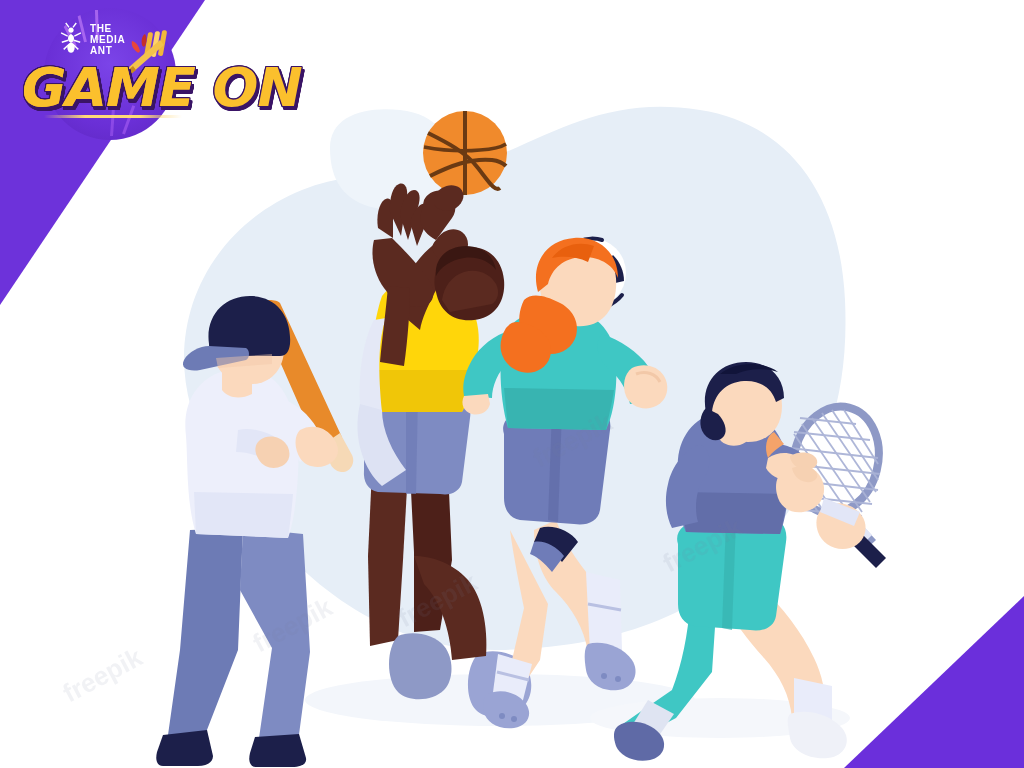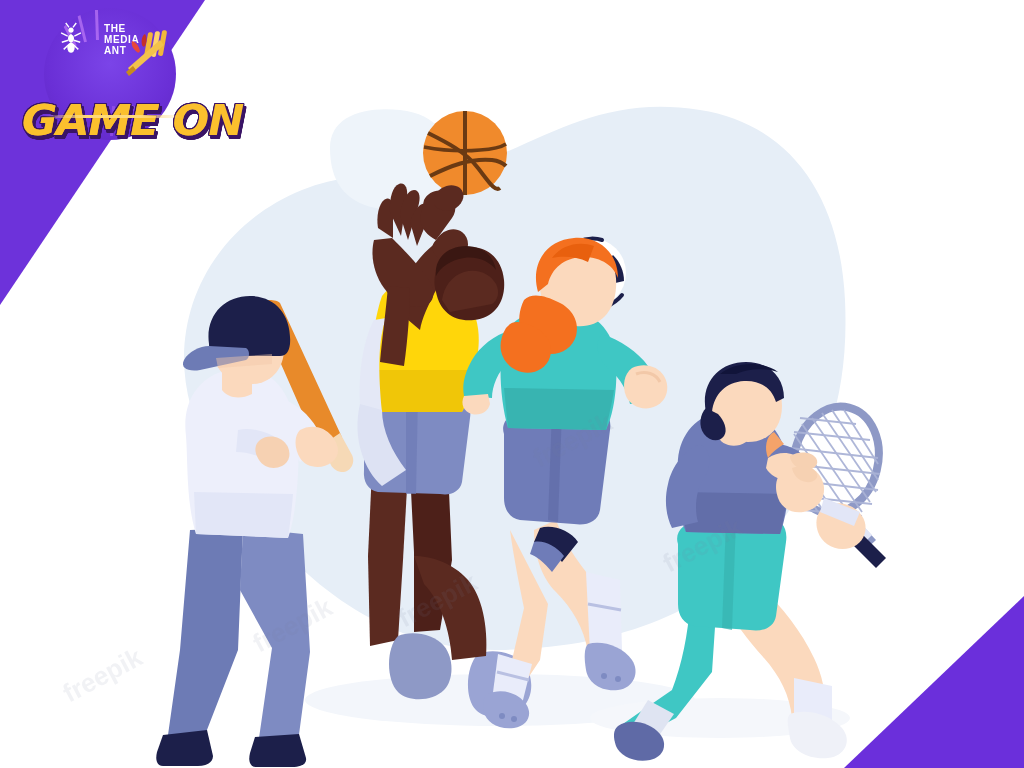--- a/index.html
+++ b/index.html
@@ -71,7 +71,7 @@
     left: 42px; top: 20px;
     display: flex;
     align-items: center;
-    gap: 20px;
+    gap: 6px;
     z-index: 3;
   }
   .ant-glyph { width: 26px; height: 34px; display: block; }

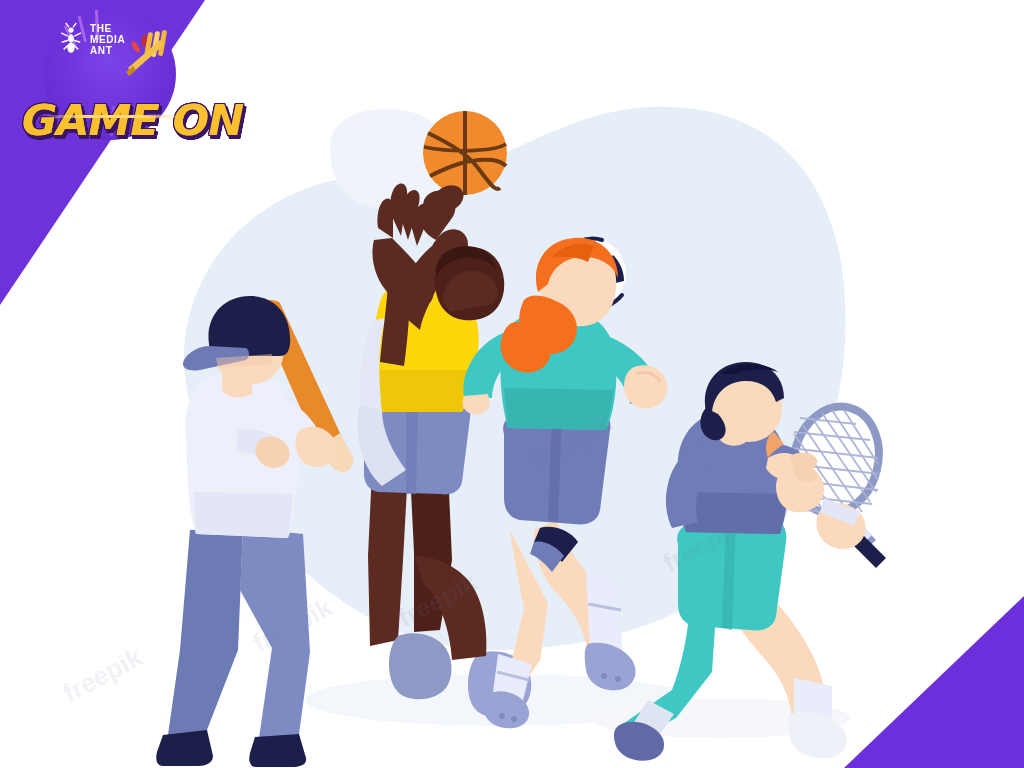--- a/index.html
+++ b/index.html
@@ -97,7 +97,7 @@
     width: 184px;
     text-align: right;
     font-family: "DejaVu Sans", sans-serif;
-    font-size: 43px;
+    font-size: 54px;
     font-weight: 700;
     font-style: italic;
     letter-spacing: -1px;
@@ -113,7 +113,6 @@
             drop-shadow(0 1px 0 #3a1466);
     z-index: 4;
     white-space: nowrap;
-    margin-top: 32px;
   }
   .go-underline {
     position: absolute;

